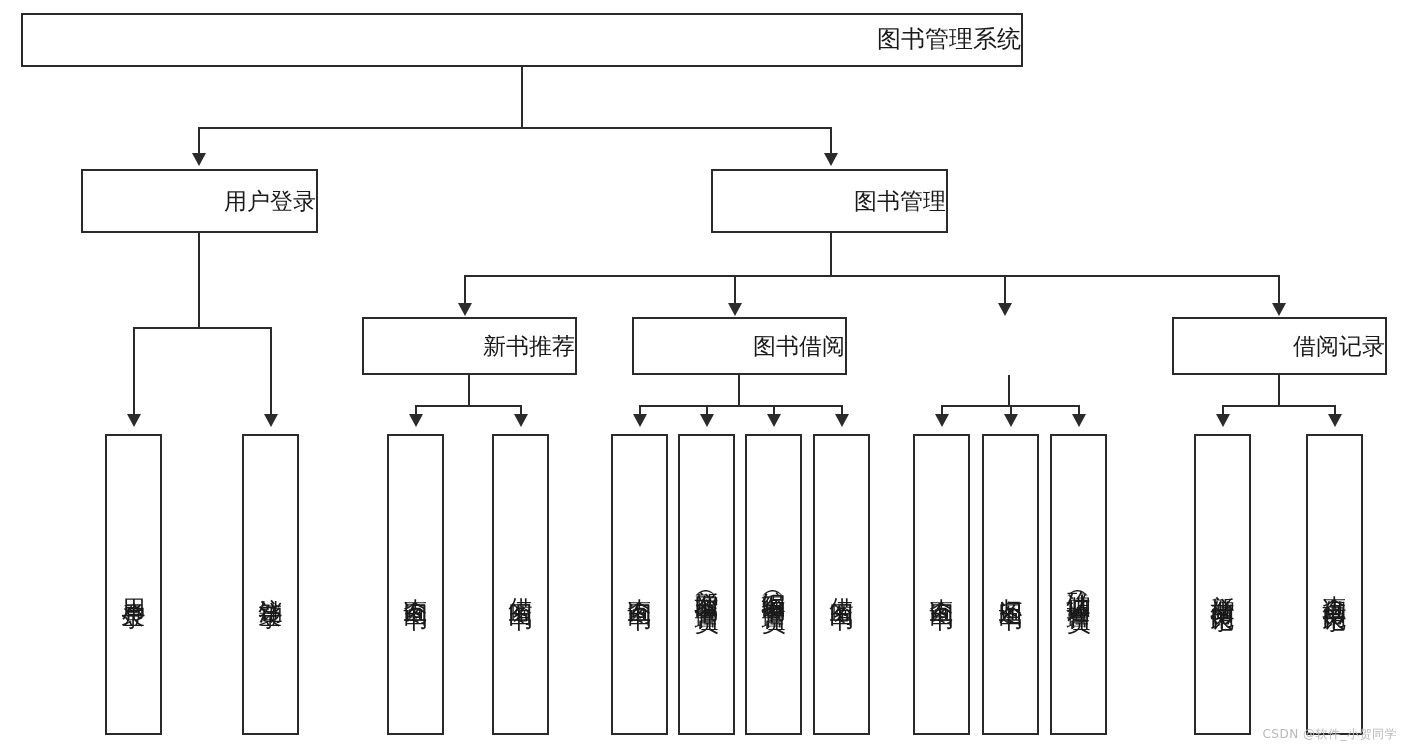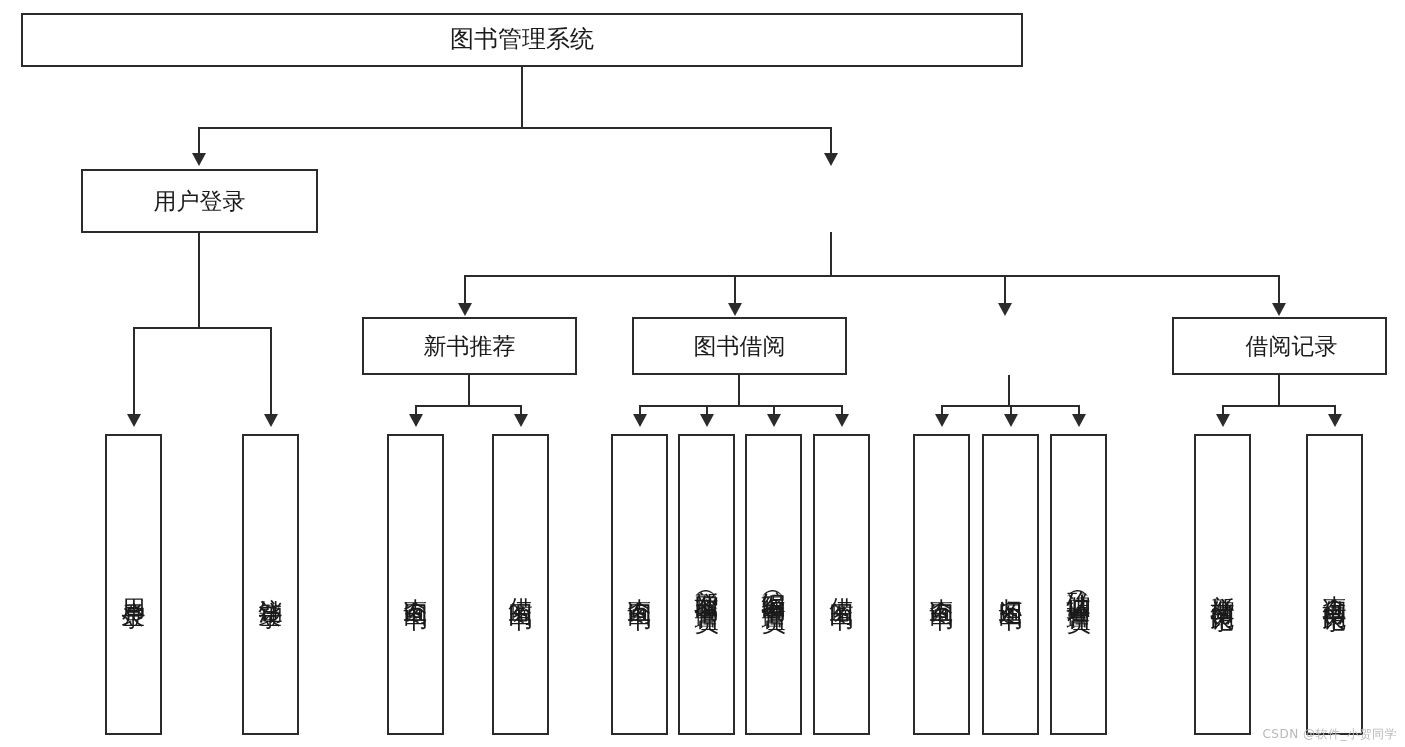--- a/index.html
+++ b/index.html
@@ -22,7 +22,7 @@
     background:#ffffff;
     display:flex;
     align-items:center;
-    justify-content:center;
+    justify-content:flex-end;
     z-index:3;
   }
   .node .label{

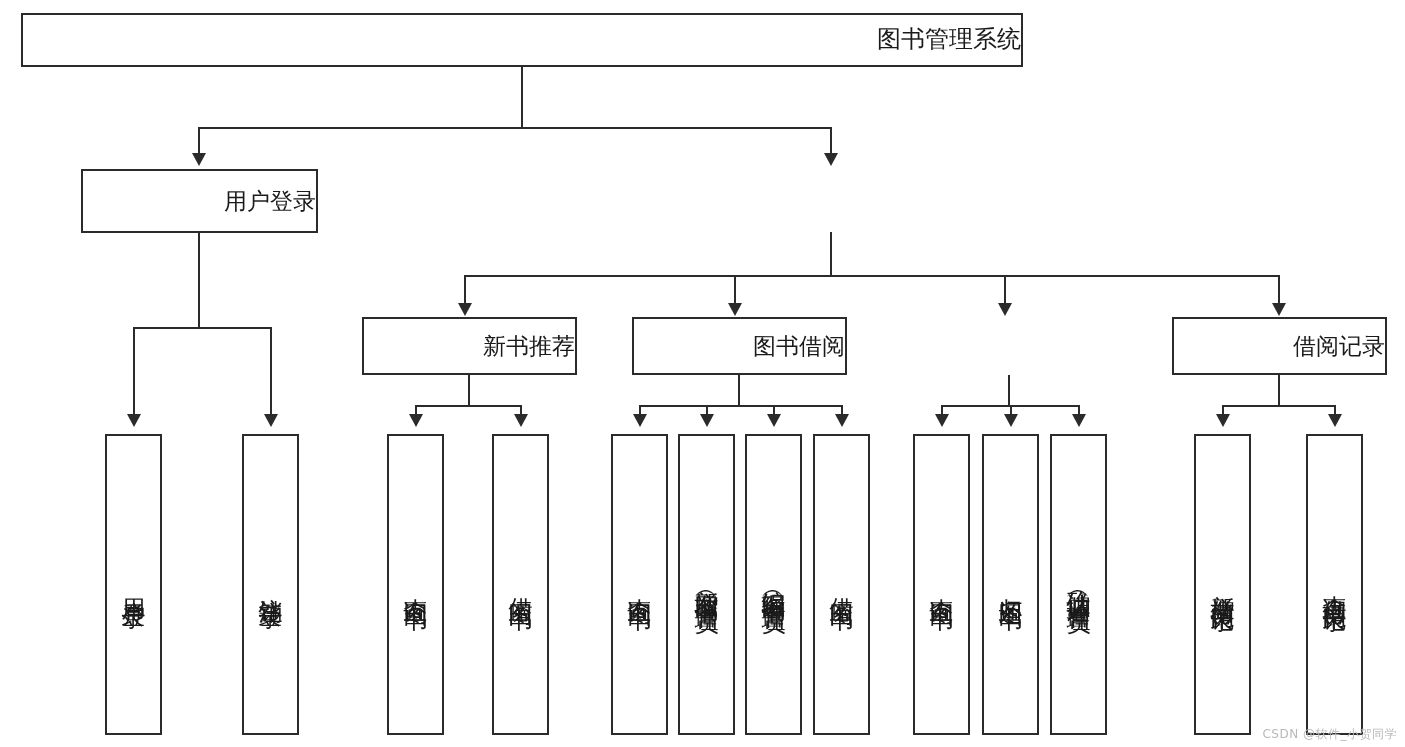--- a/index.html
+++ b/index.html
@@ -150,6 +150,9 @@
   <div class="node h" style="left:81px;top:169px;width:237px;height:64px;">
     <span class="label">用户登录</span>
   </div>
+  <div class="node h" style="left:711px;top:169px;width:237px;height:64px;">
+    <span class="label">图书管理</span>
+  </div>
 
   <div class="node h" style="left:632px;top:317px;width:215px;height:58px;">
     <span class="label">图书借阅</span>

